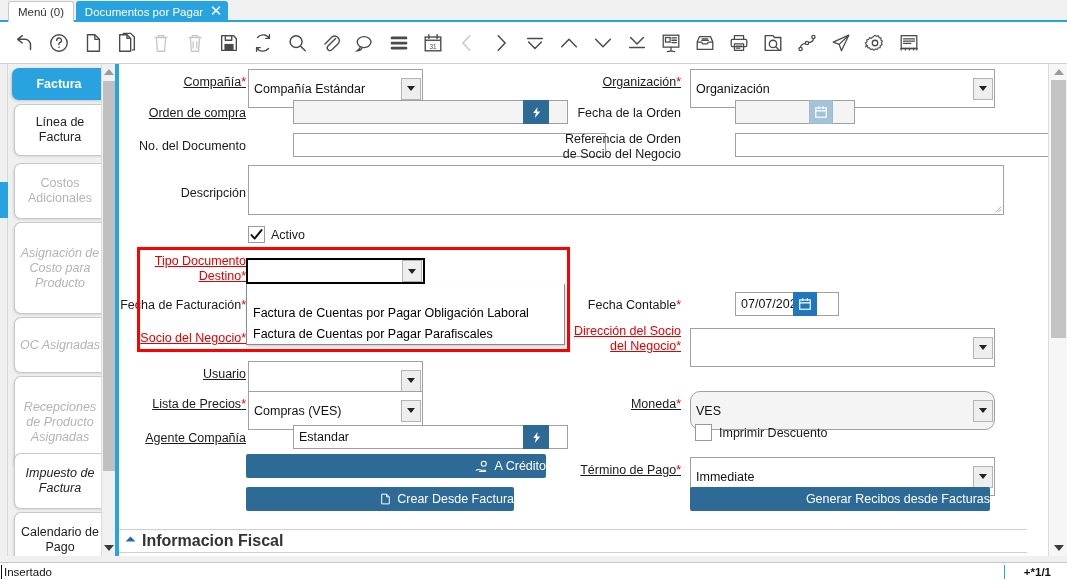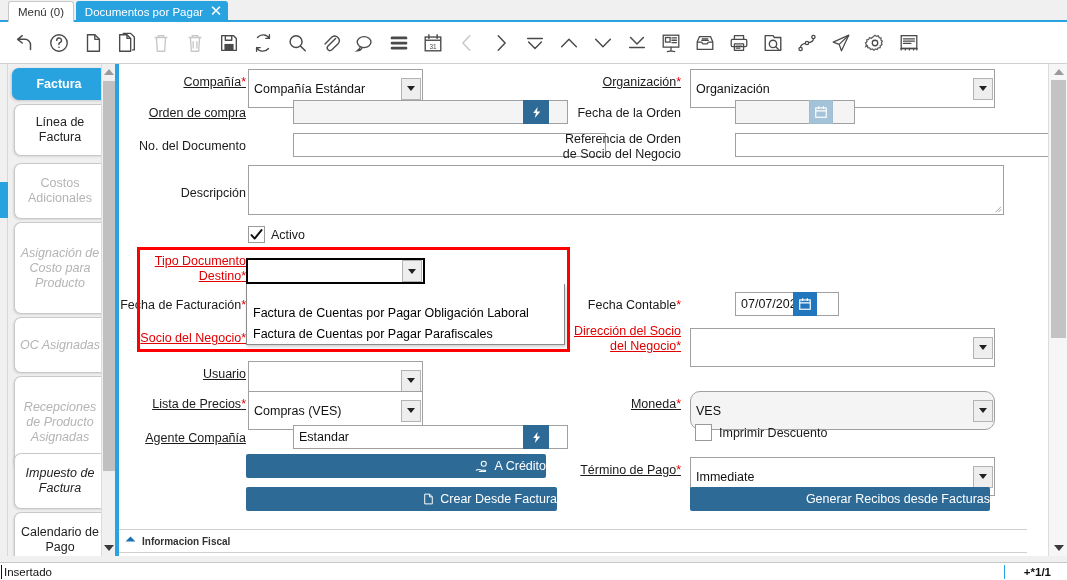--- a/index.html
+++ b/index.html
@@ -788,7 +788,7 @@
           </span>
       </div>
 
-      <div class="actbtn" style="left:127px; top:423px; width:311px;">
+      <div class="actbtn" style="left:127px; top:423px; width:268px;">
         <svg width="13" height="14" viewBox="0 0 24 24" fill="none" stroke="#ffffff" stroke-width="1.8" stroke-linejoin="round">
           <path d="M5 3 h9 l5 5 v13 H5 Z"></path>
           <path d="M14 3 v5 h5"></path>

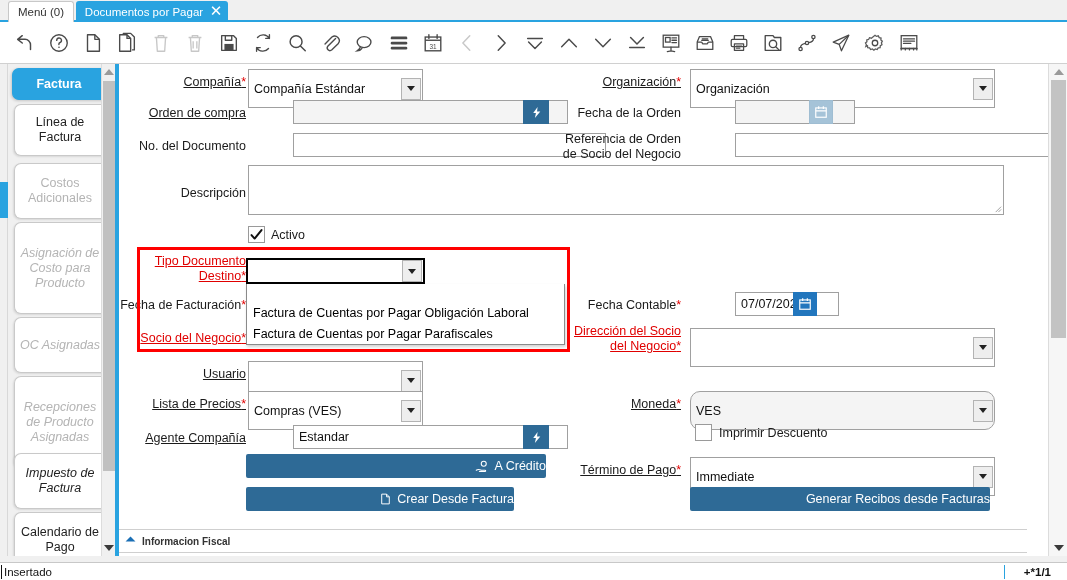--- a/index.html
+++ b/index.html
@@ -310,7 +310,7 @@
     border-top: 0;
     transform: rotate(45deg);
   }
-  .sec-label { font-size: 10px; font-weight: bold; color: #333; }
+  .sec-label { font-size: 16px; font-weight: bold; color: #333; }
 
   
   .mv-scroll {

